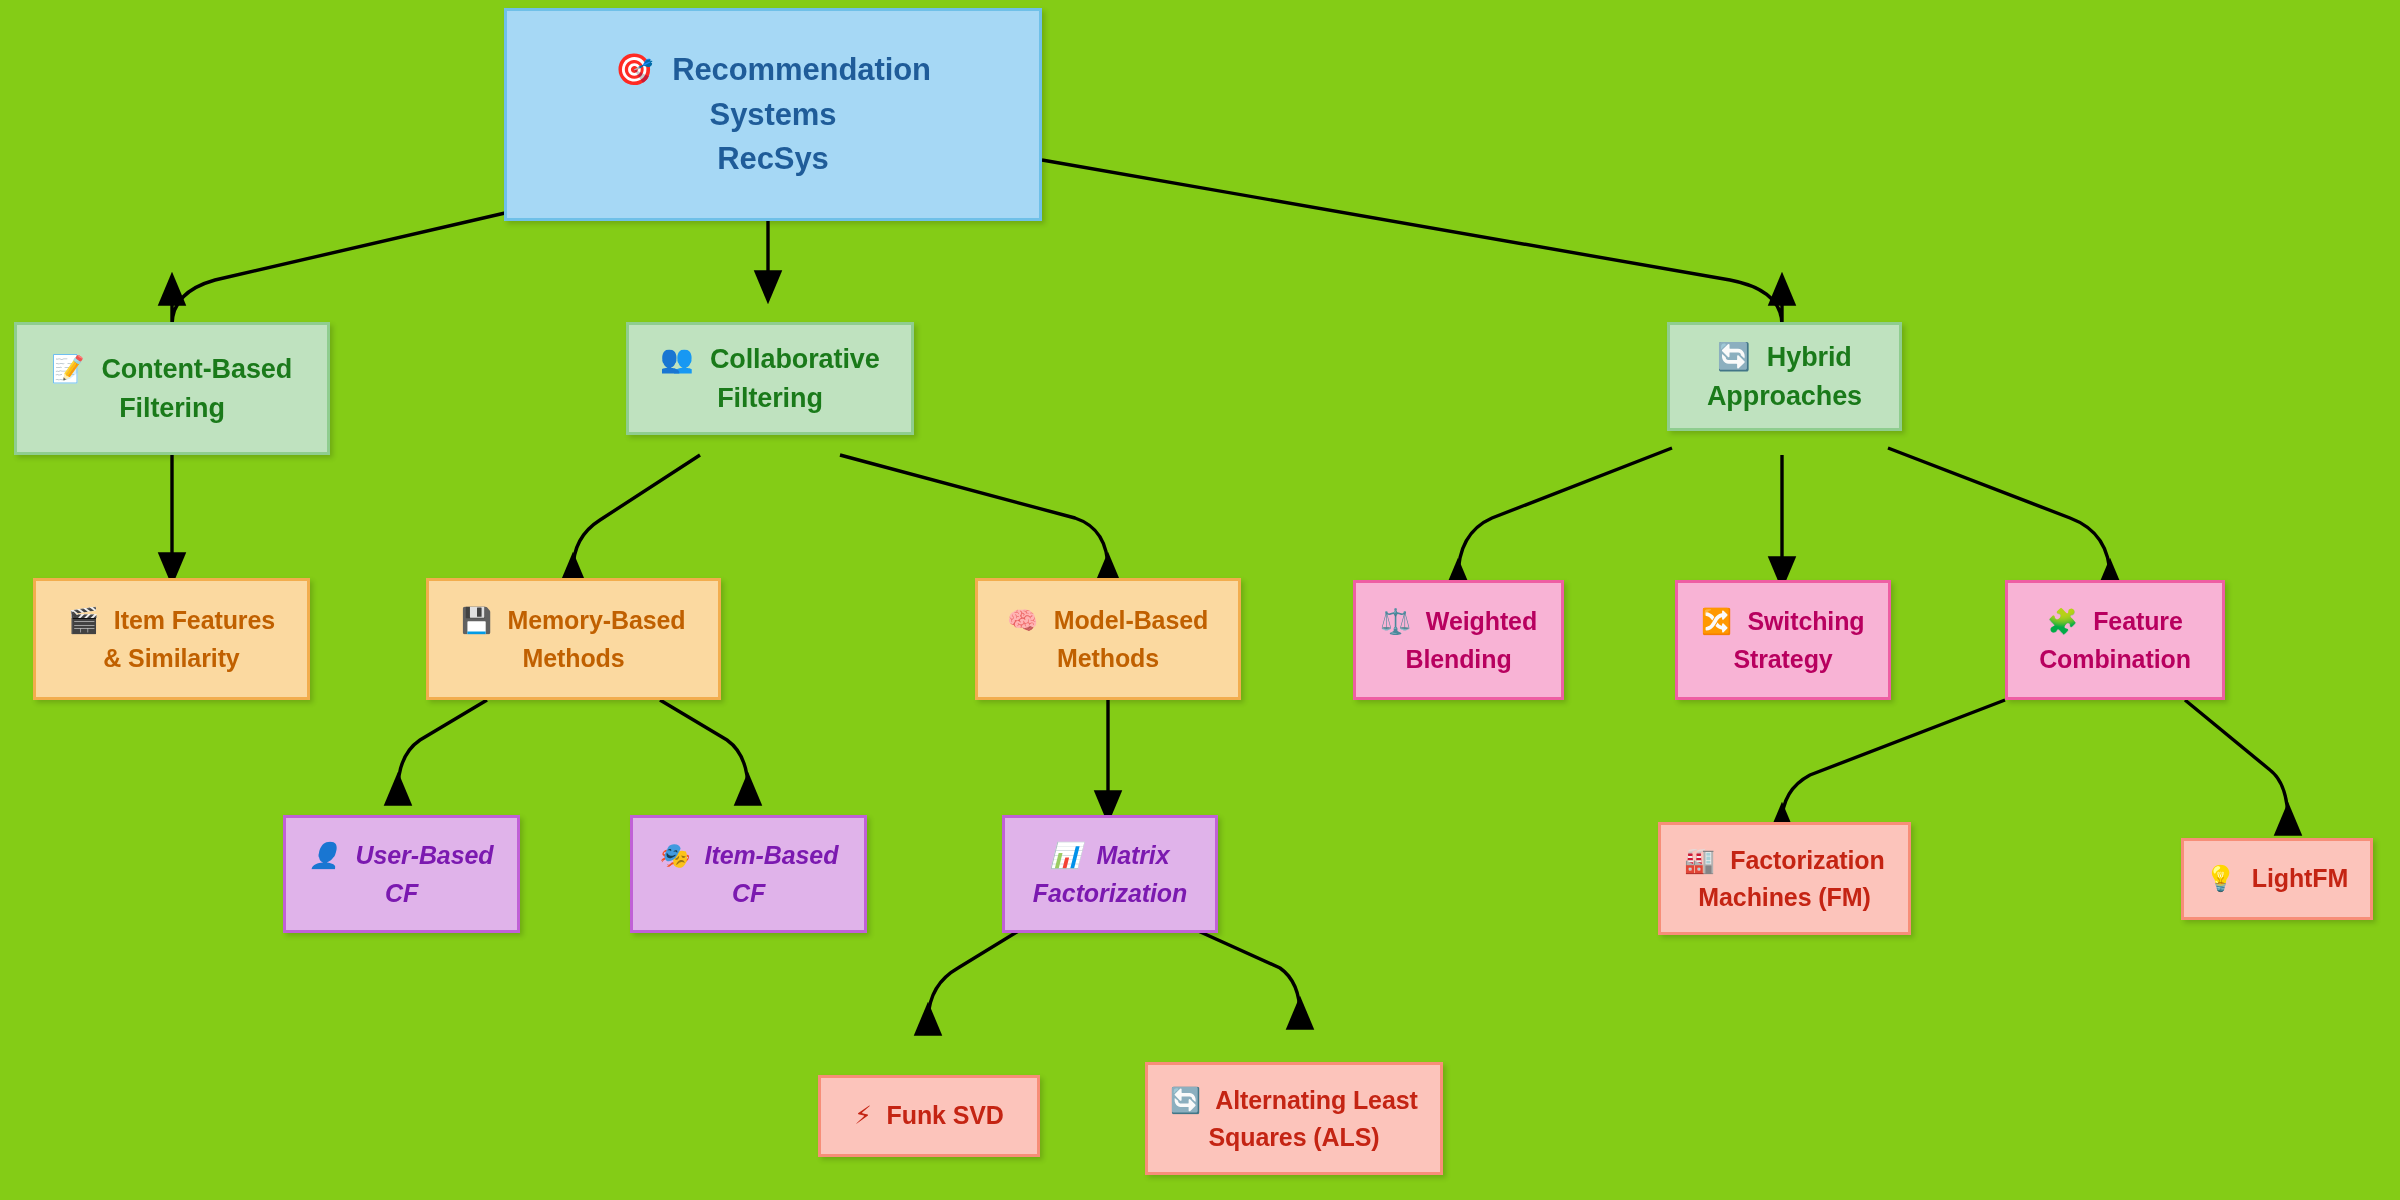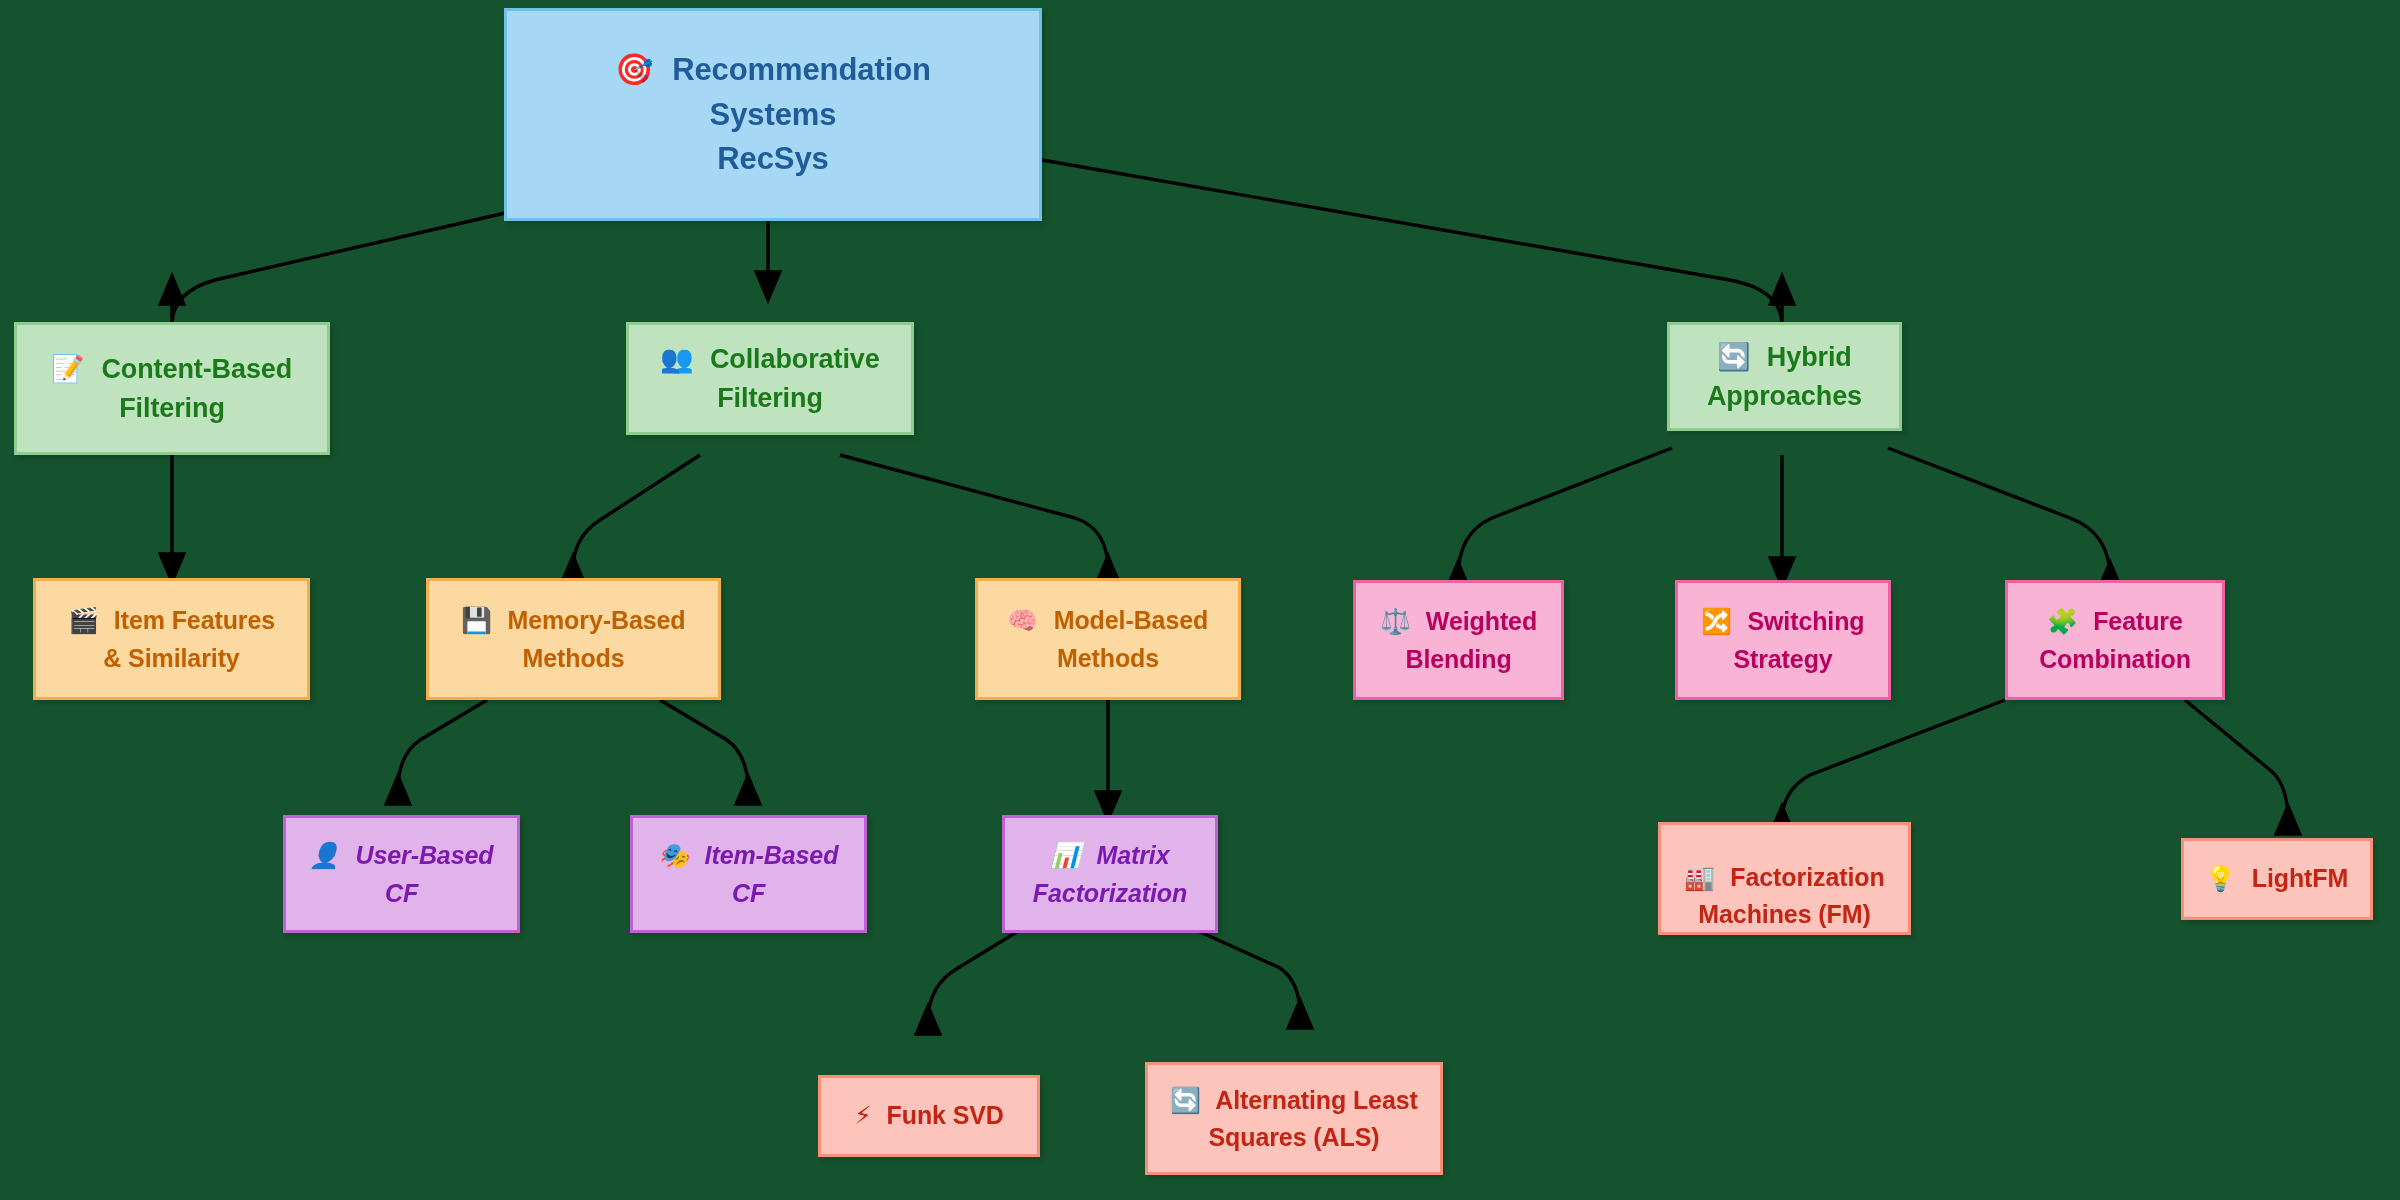--- a/index.html
+++ b/index.html
@@ -14,7 +14,7 @@
     position: relative;
     width: 2400px;
     height: 1200px;
-    background: #14532d;
+    background: #84cc16;
     overflow: hidden;
   }
   #edges {

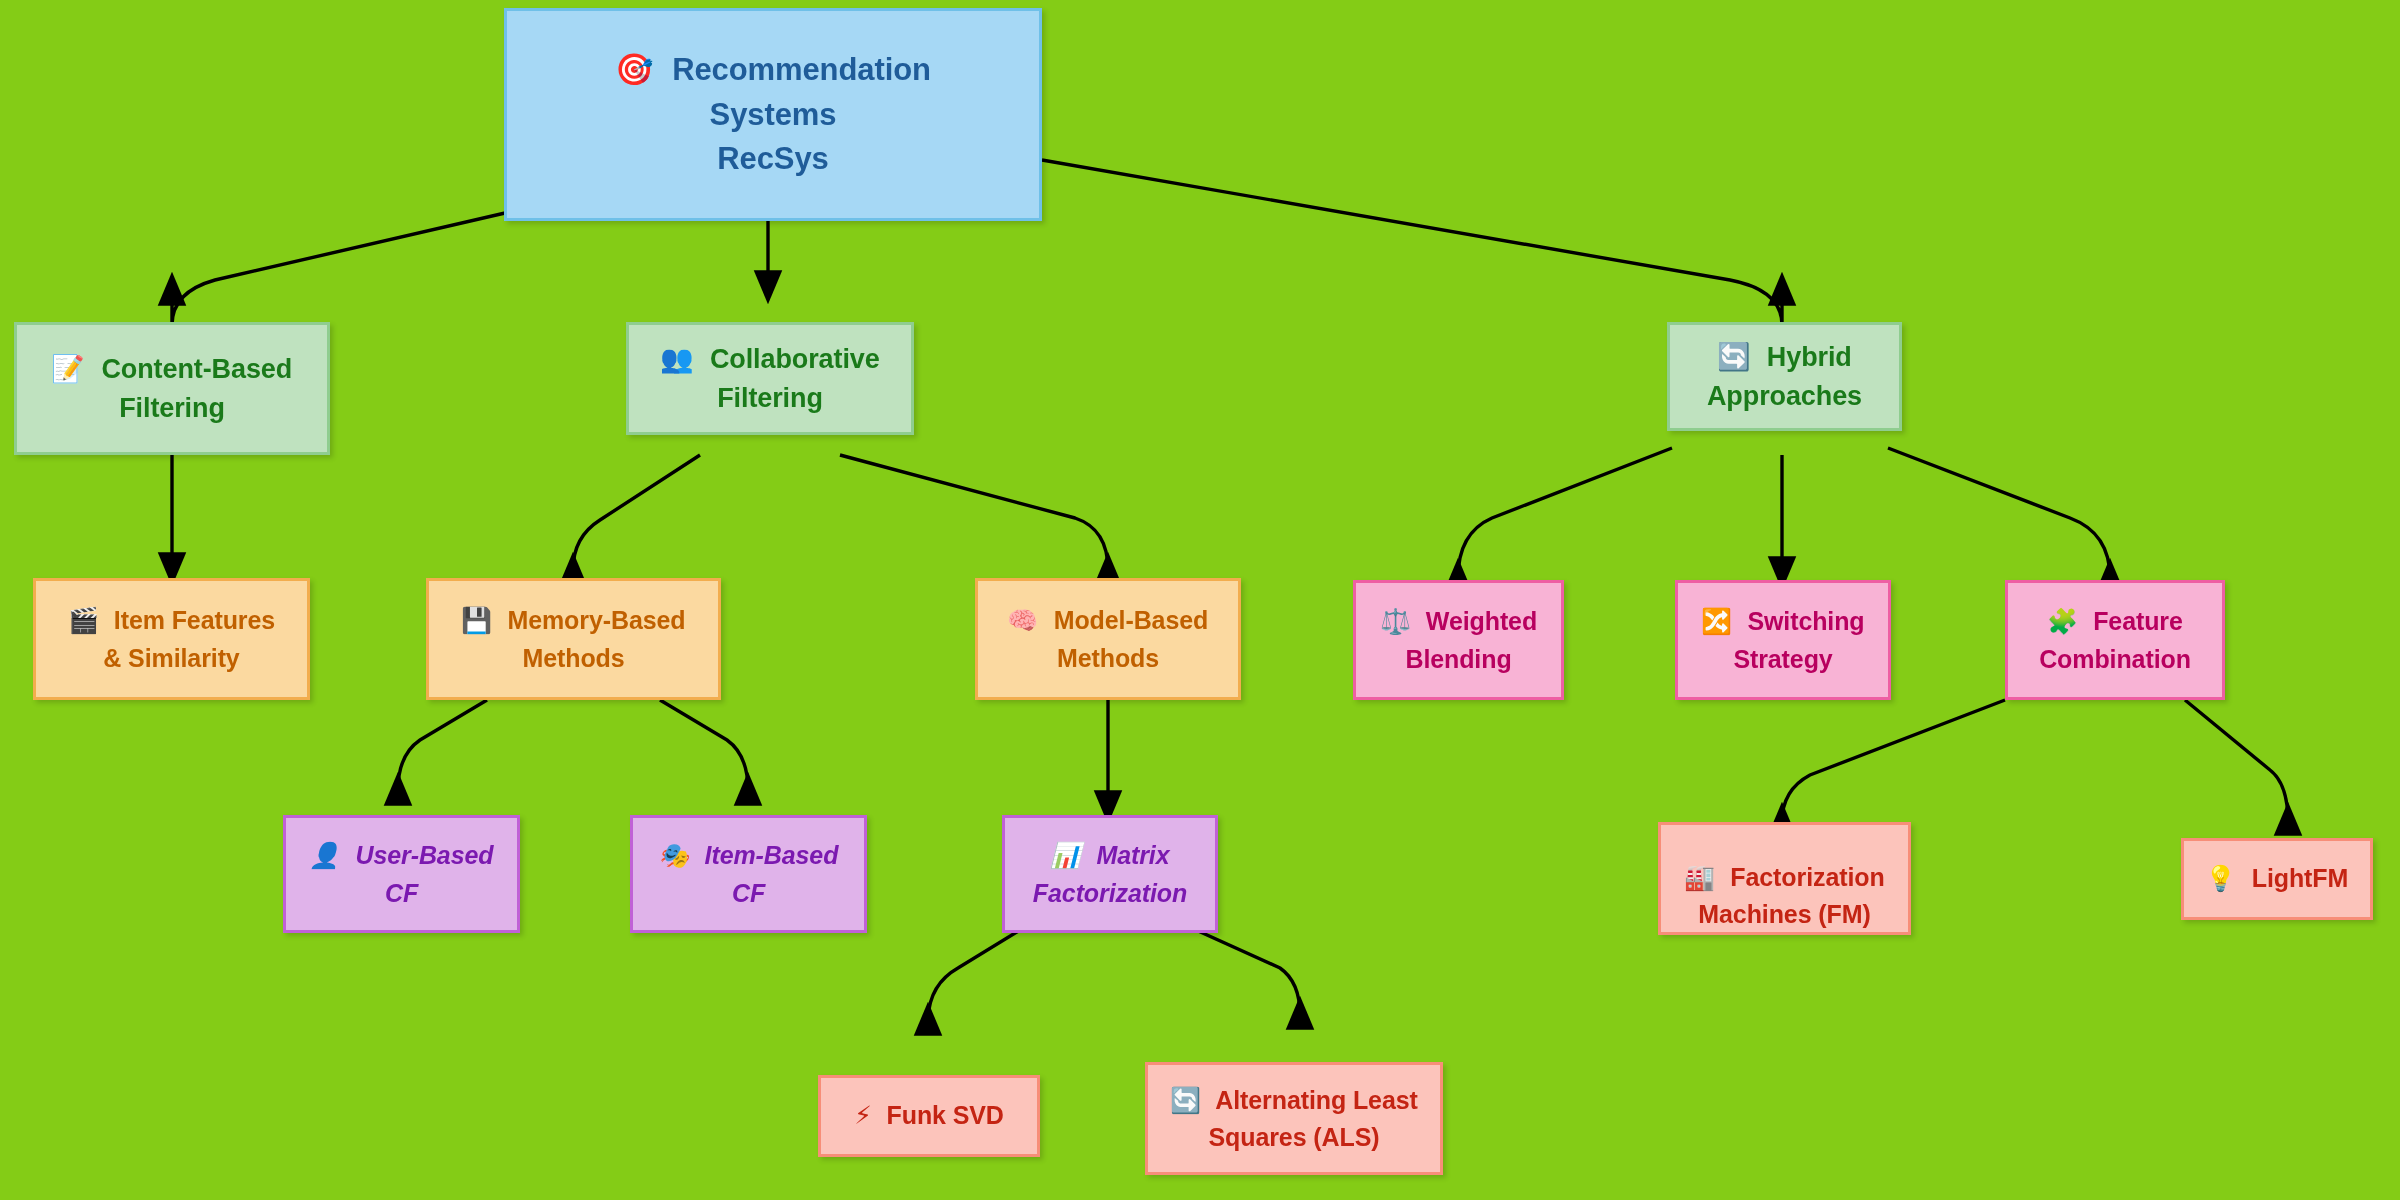--- a/index.html
+++ b/index.html
@@ -240,7 +240,7 @@
     </div>
   </div>
 
-  <div class="node lvl-salmon" style="left:1658px; top:822px; width:253px; height:113px;align-items:flex-end;">
+  <div class="node lvl-salmon" style="left:1658px; top:822px; width:253px; height:113px;">
     <div class="inner">
       <span class="emoji">🏭&nbsp;</span>
       <span>Factorization</span><br>

